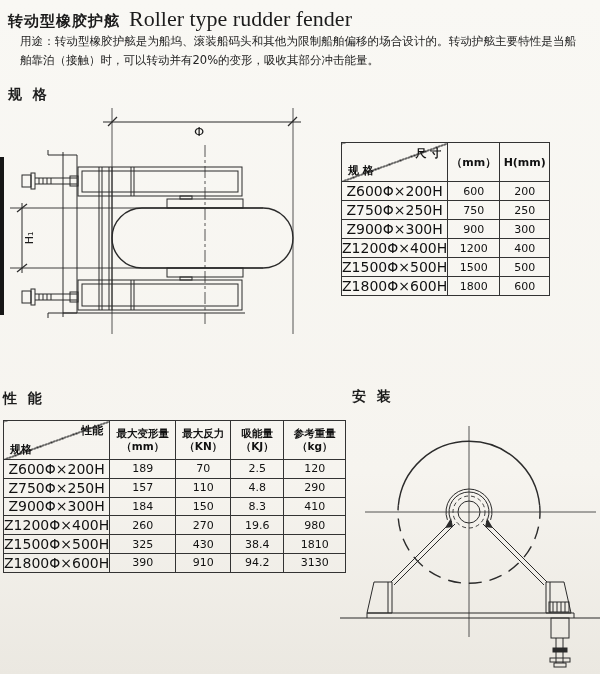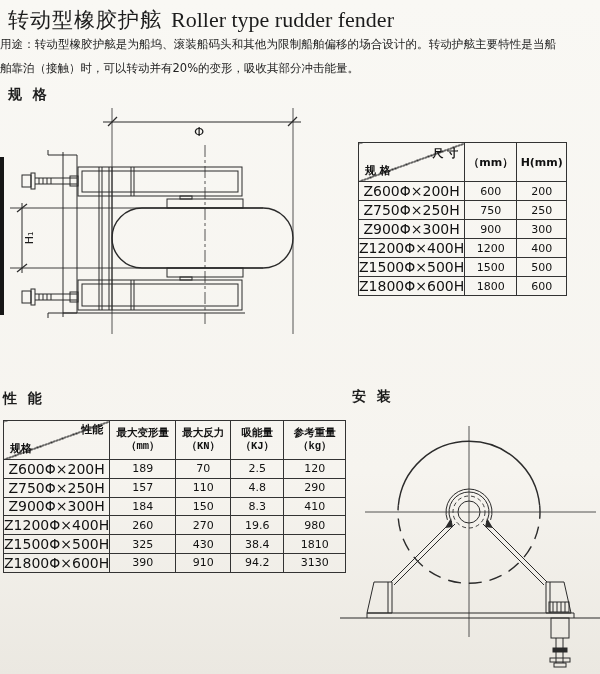--- a/index.html
+++ b/index.html
@@ -8,7 +8,7 @@
     font-family:"DejaVu Sans","Liberation Sans",sans-serif;color:#1c1c1c;}
   .abs{position:absolute;}
   .title-row{left:8px;top:6px;display:flex;align-items:baseline;white-space:nowrap;}
-  .title-zh{font-size:21px;font-weight:normal;letter-spacing:1px;}
+  .title-zh{font-size:15px;font-weight:bold;letter-spacing:1px;}
   .title-en{font-family:"Liberation Serif","DejaVu Serif",serif;font-size:22px;margin-left:9px;}
   .usage{left:0;top:32px;width:556px;font-size:11.5px;line-height:24px;color:#222;text-align:justify;}
   .sec-head{font-size:14px;font-weight:bold;letter-spacing:3px;}

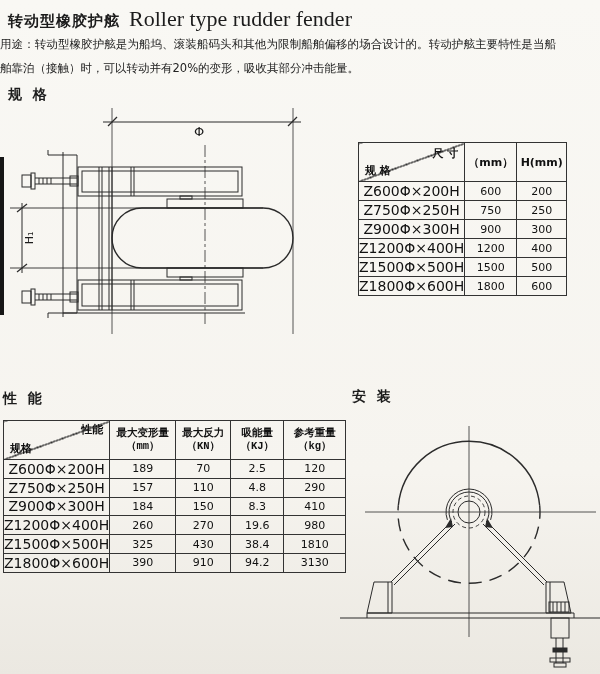--- a/index.html
+++ b/index.html
@@ -10,7 +10,7 @@
   .title-row{left:8px;top:6px;display:flex;align-items:baseline;white-space:nowrap;}
   .title-zh{font-size:15px;font-weight:bold;letter-spacing:1px;}
   .title-en{font-family:"Liberation Serif","DejaVu Serif",serif;font-size:22px;margin-left:9px;}
-  .usage{left:0;top:32px;width:556px;font-size:11.5px;line-height:24px;color:#222;text-align:justify;}
+  .usage{left:20px;top:32px;width:556px;font-size:11.5px;line-height:19px;color:#222;text-align:justify;}
   .sec-head{font-size:14px;font-weight:bold;letter-spacing:3px;}
   .edge-strip{left:0;top:157px;width:4px;height:158px;background:#161616;}
   svg{display:block;}

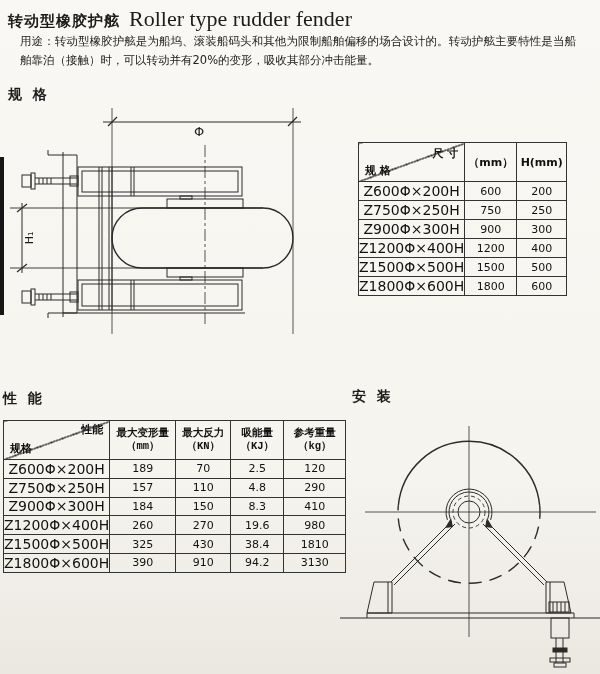--- a/index.html
+++ b/index.html
@@ -18,7 +18,7 @@
   table,td,th{border:1px solid #333;}
   .otbl{outline:1.5px solid #333;outline-offset:-1px;}
   td{padding:0;text-align:center;vertical-align:middle;font-size:11px;color:#111;overflow:hidden;}
-  .spec-tbl{left:358px;top:142px;padding-left:31px;}
+  .spec-tbl{left:341px;top:142px;padding-left:31px;}
   .spec-tbl .c0{width:85px;} .spec-tbl .c1{width:52px;} .spec-tbl .c2{width:50px;}
   .spec-tbl .hrow td{height:38px;font-weight:bold;}
   .spec-tbl .drow td{height:18px;}

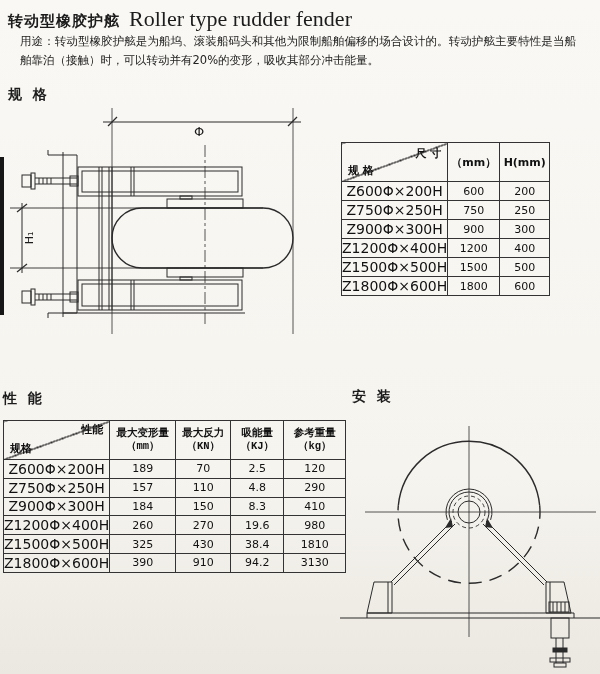--- a/index.html
+++ b/index.html
@@ -25,7 +25,7 @@
   .perf-tbl{left:3px;top:420px;}
   .perf-tbl .c0{width:76px;} .perf-tbl .c1{width:66px;} .perf-tbl .c2{width:55px;}
   .perf-tbl .c3{width:53px;} .perf-tbl .c4{width:62px;}
-  .perf-tbl .hrow td{height:38px;font-weight:bold;font-size:10.5px;line-height:13px;font-family:Liberation Mono, monospace;}
+  .perf-tbl .hrow td{height:38px;font-weight:bold;font-size:10.5px;line-height:13px;}
   .perf-tbl .drow td{height:17.8px;}
   .diag{position:relative;
     background-image:linear-gradient(to bottom right,transparent calc(50% - 0.7px),#333 calc(50% - 0.7px),#333 calc(50% + 0.7px),transparent calc(50% + 0.7px));}

